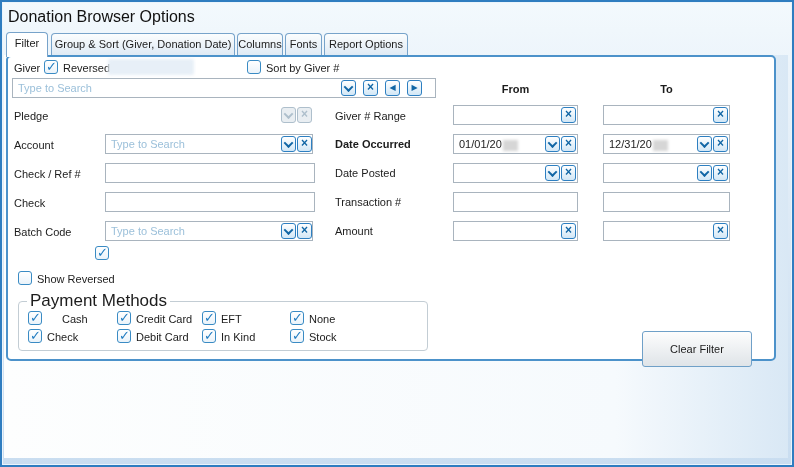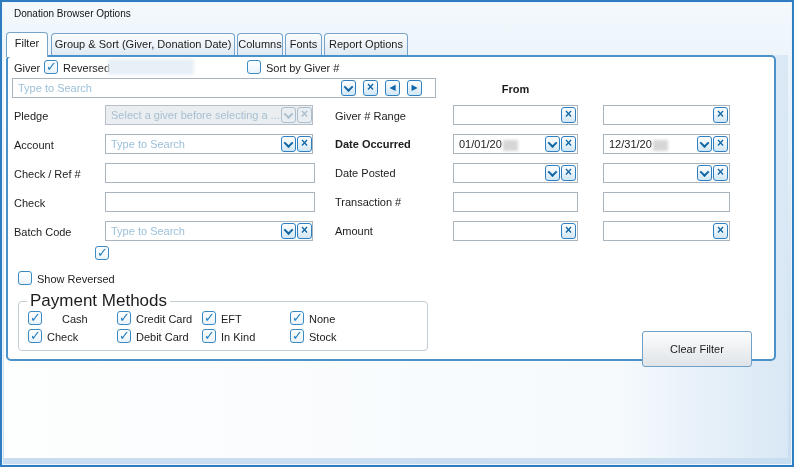--- a/index.html
+++ b/index.html
@@ -13,7 +13,7 @@
     box-shadow:inset 0 0 0 1px #eaf4fc;
   }
   .abs{position:absolute;}
-  .title{left:12px;top:6px;font-size:10px;color:#111;}
+  .title{left:6px;top:6px;font-size:16px;color:#111;}
   
   .tab{position:absolute;top:31px;height:22px;line-height:21px;text-align:center;
        border:1px solid #77a3ca;border-bottom:none;border-radius:4px 4px 0 0;

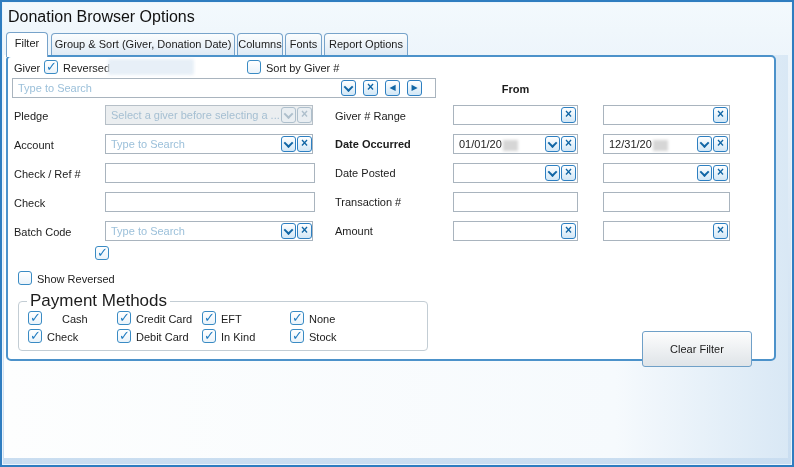--- a/index.html
+++ b/index.html
@@ -158,6 +158,7 @@
     </button>
 
     <span class="lbl b" style="left:445px;top:26px;width:125px;text-align:center;">From</span>
+    <span class="lbl b" style="left:595px;top:26px;width:127px;text-align:center;">To</span>
 
     <span class="lbl" style="left:327px;top:53px;">Giver # Range</span>
     <input class="inp" style="left: 445px; top: 48px; width: 125px;" value="">

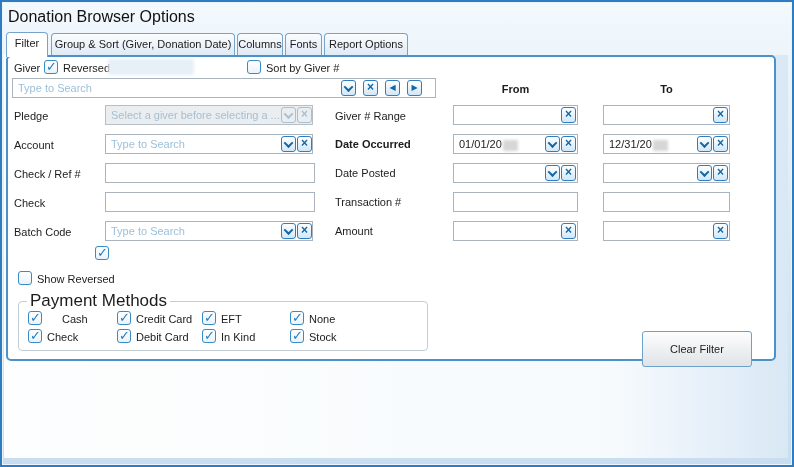--- a/index.html
+++ b/index.html
@@ -102,7 +102,6 @@
       </div>
 
     <span class="lbl" style="left:6px;top:53px;">Pledge</span>
-    <div class="fakeinp disabled" style="left:97px;top:48px;width:208px;">Select a giver before selecting a ...</div>
     <div class="btn16 chev dis" style="left:273px;top:50px;"></div>
     <div class="btn16 dis" style="left:289px;top:50px;">
         <span class="xg">×</span>

